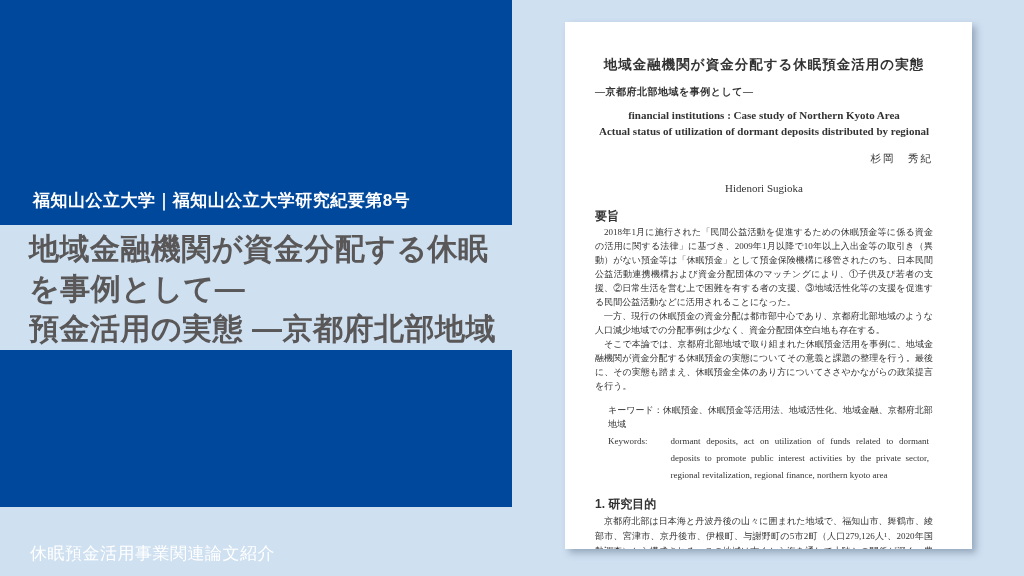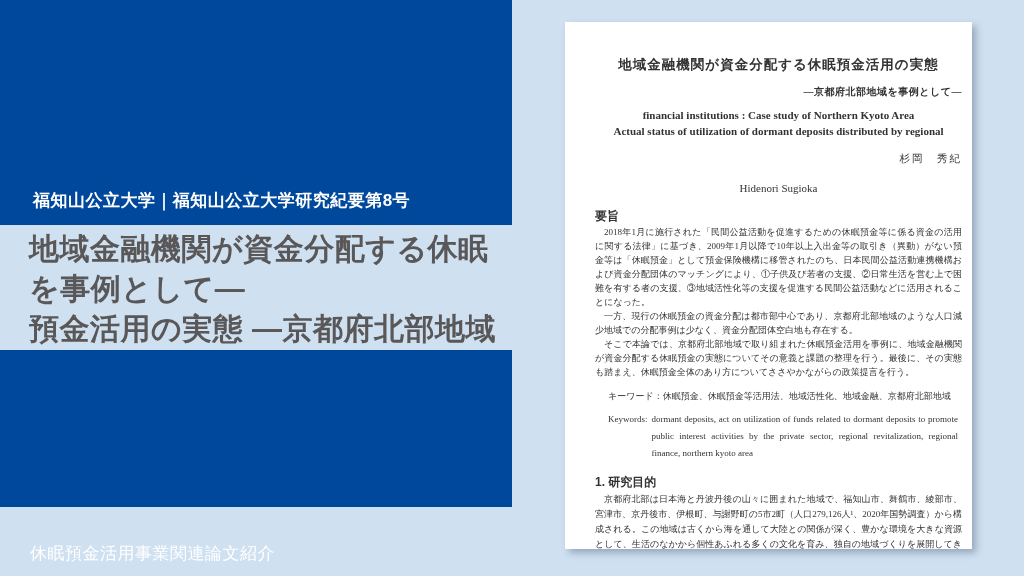--- a/index.html
+++ b/index.html
@@ -17,7 +17,7 @@
 
   
   .paper{position:absolute;left:565px;top:22px;width:407px;height:527px;background:#fff;
-         box-shadow:4px 4px 7px rgba(80,100,125,.45);padding:0 10px 0 30px;
+         box-shadow:4px 4px 7px rgba(80,100,125,.45);padding:0 39px 0 30px;
          font-family:"Liberation Serif","DejaVu Serif",serif;color:var(--paper-text,#333333);overflow:hidden}
   .p-title-jp{margin-top:33px;text-align:center;font-size:13.5px;line-height:20px;font-weight:bold;letter-spacing:1px}
   .p-subtitle{margin-top:9px;text-align:right;font-size:10px;line-height:15px;font-weight:bold;letter-spacing:.5px}

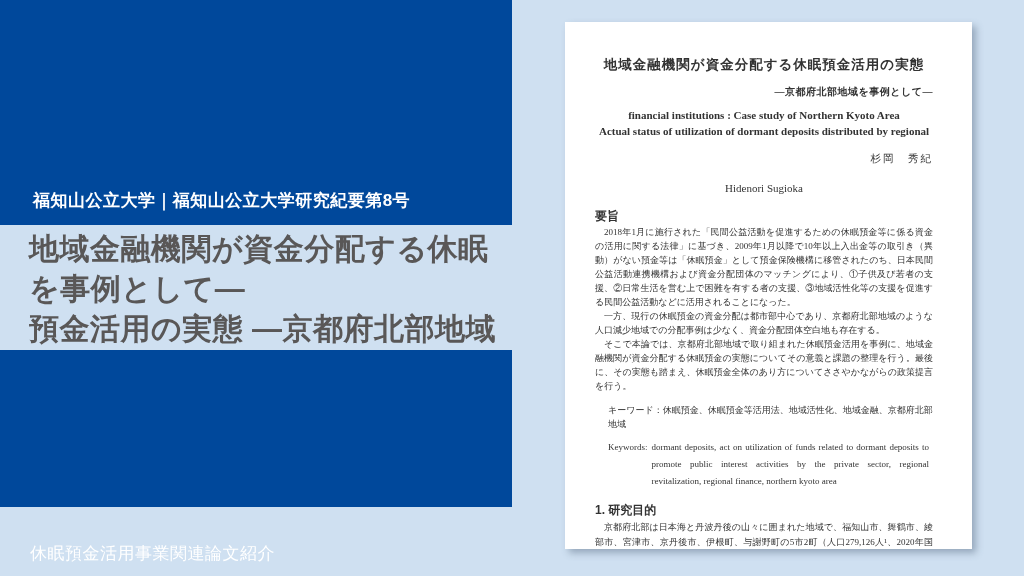--- a/index.html
+++ b/index.html
@@ -20,7 +20,7 @@
          box-shadow:4px 4px 7px rgba(80,100,125,.45);padding:0 39px 0 30px;
          font-family:"Liberation Serif","DejaVu Serif",serif;color:var(--paper-text,#333333);overflow:hidden}
   .p-title-jp{margin-top:33px;text-align:center;font-size:13.5px;line-height:20px;font-weight:bold;letter-spacing:1px}
-  .p-subtitle{margin-top:9px;text-align:right;font-size:10px;line-height:15px;font-weight:bold;letter-spacing:.5px}
+  .p-subtitle{margin-top:9px;text-align:left;font-size:10px;line-height:15px;font-weight:bold;letter-spacing:.5px}
   .p-title-en{margin-top:9px;text-align:center;font-size:11px;line-height:15.5px;font-weight:bold}
   .p-title-en span{display:block}
   .p-author-jp{margin-top:12px;text-align:right;font-size:10.5px;line-height:15px;letter-spacing:2px}

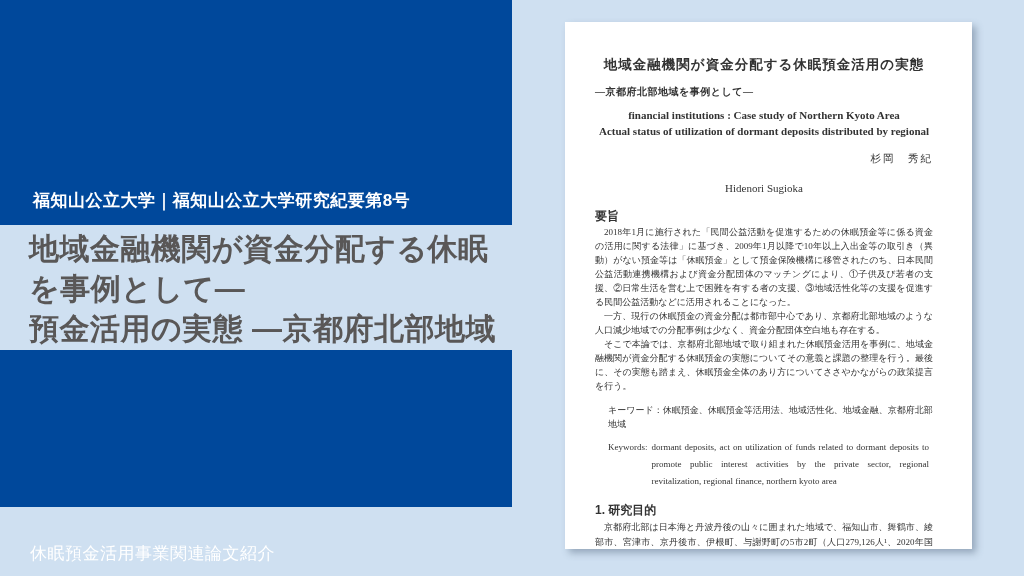--- a/index.html
+++ b/index.html
@@ -30,7 +30,7 @@
   .p-abstract{margin-top:1px;font-size:9px;line-height:14px;text-align:justify}
   .p-abstract p{text-indent:1em;margin:0}
   .p-keywords-jp{margin-top:10px;padding-left:13px;font-size:9px;line-height:14px}
-  .p-keywords-en{margin-top:8px;padding-left:13px;display:flex;gap:4px;font-size:9px;line-height:17px}
+  .p-keywords-en{margin-top:2px;padding-left:13px;display:flex;gap:23px;font-size:9px;line-height:17px}
   .p-keywords-en .kw-body{flex:1;text-align:justify;padding-right:4px}
   .p-sec-head{margin-top:13px}
   .p-sec-body{margin-top:2px;font-size:9px;line-height:15px;text-align:justify;text-indent:1em}

